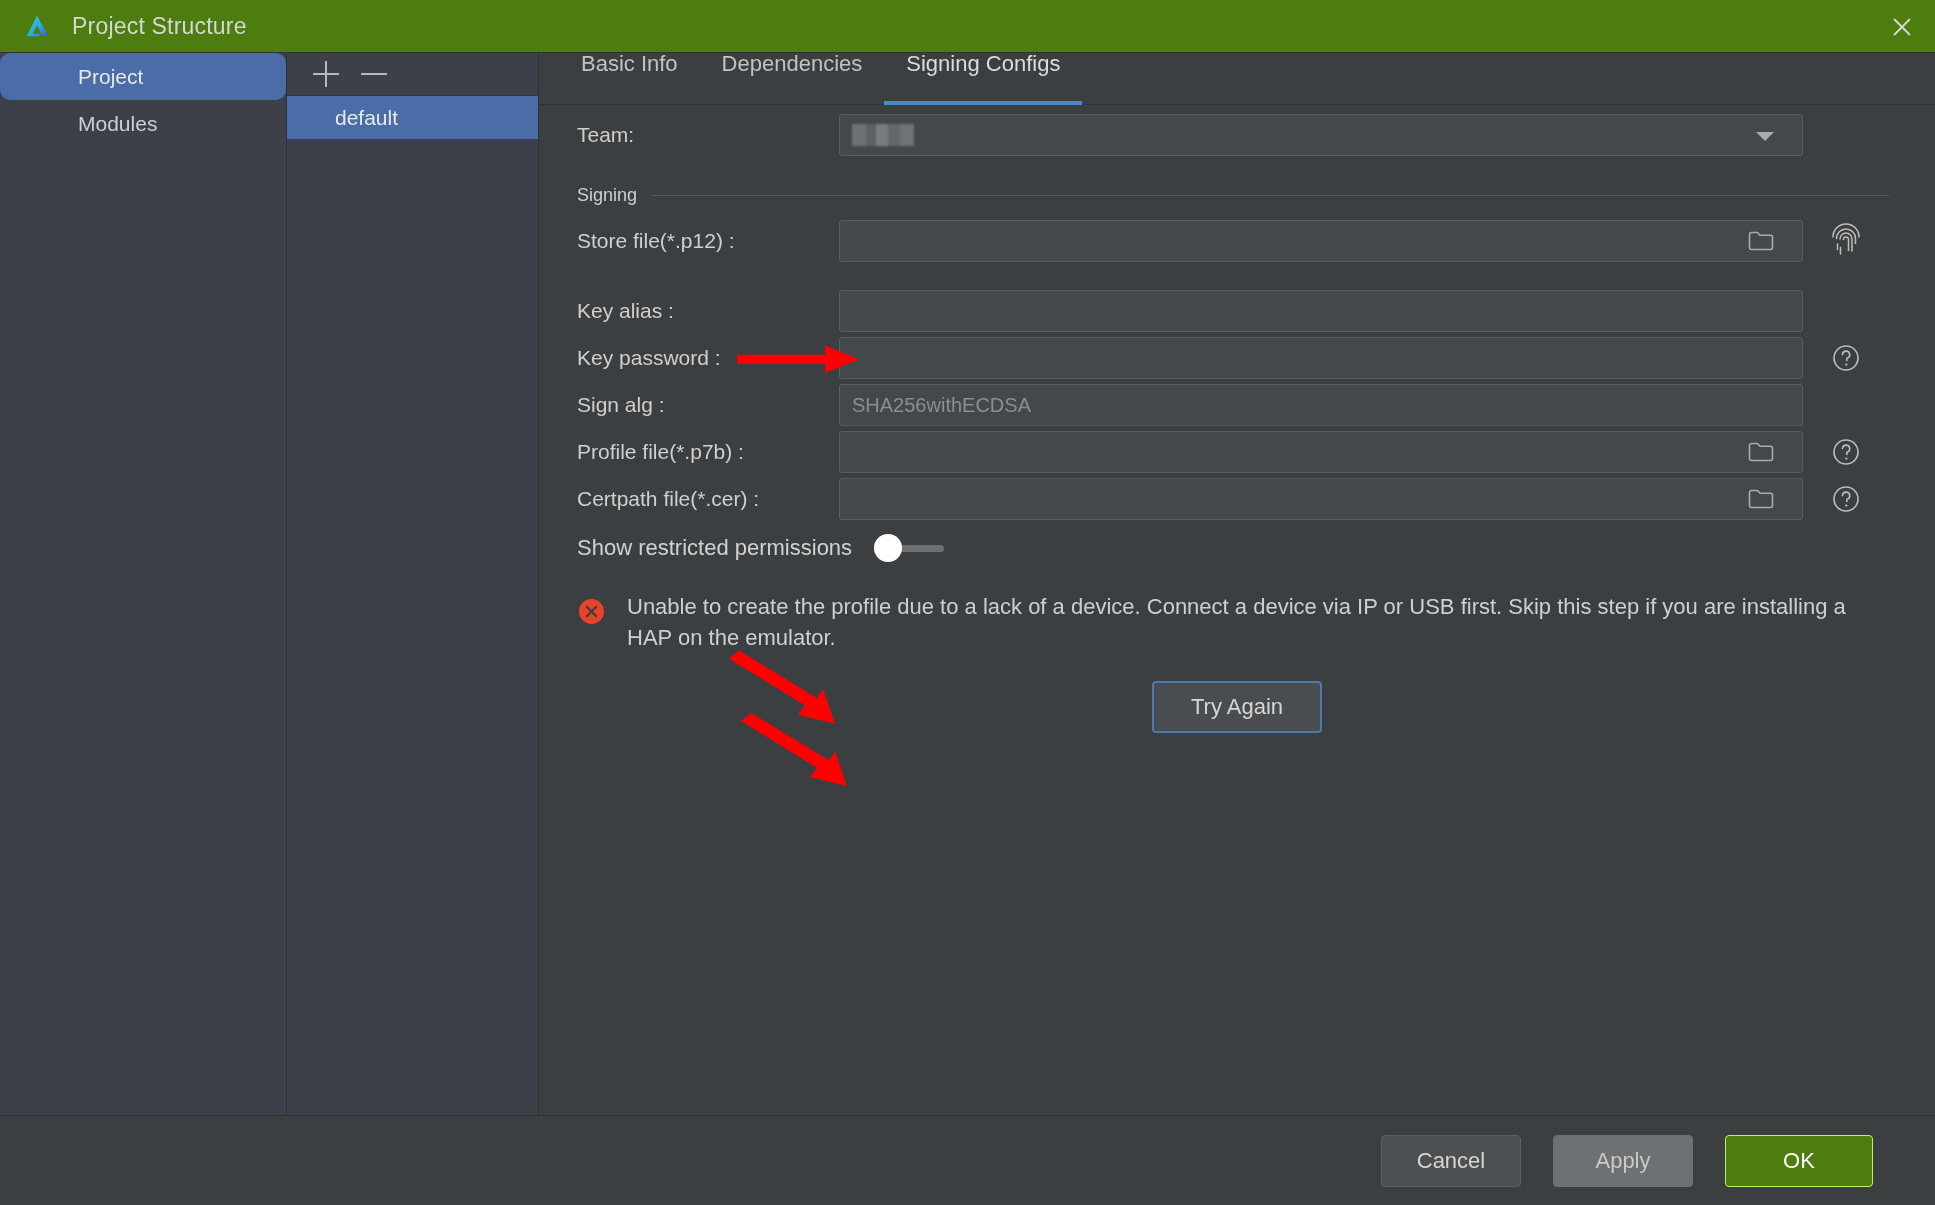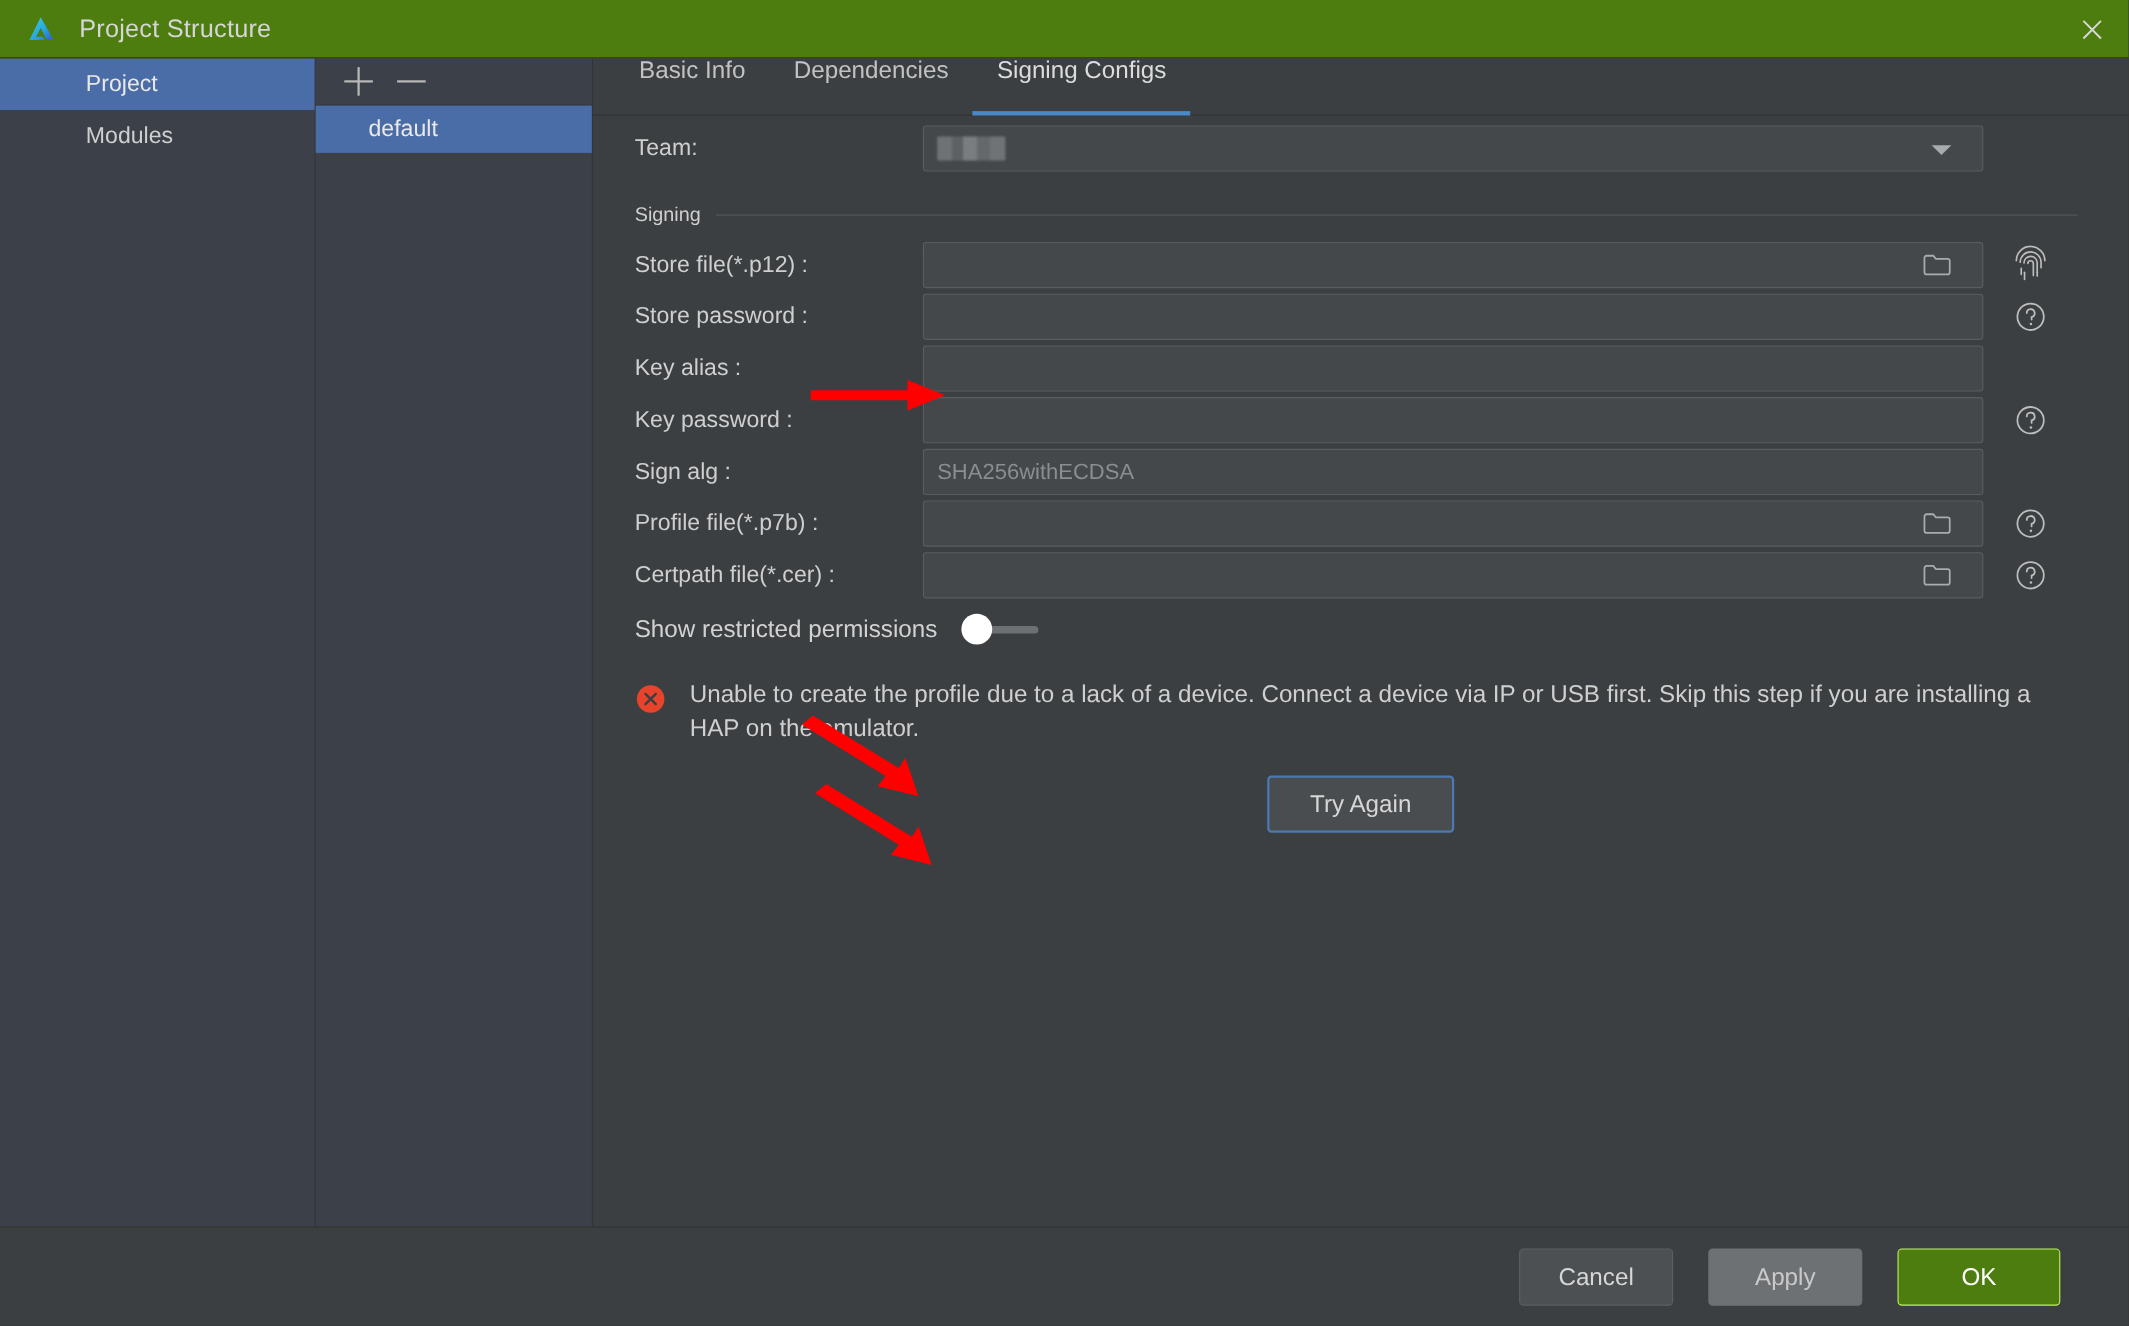--- a/index.html
+++ b/index.html
@@ -51,7 +51,7 @@
     font-size: 21px; color: #cfcfcf;
     cursor: pointer;
   }
-  .nav-item.selected { background: #4a6da7; color: #e8e8e8; }
+  .nav-item.selected { background: #4a6da7; color: #e8e8e8; border-radius: 10px; }
   
   .configcol {
     width: 252px; flex: 0 0 252px;

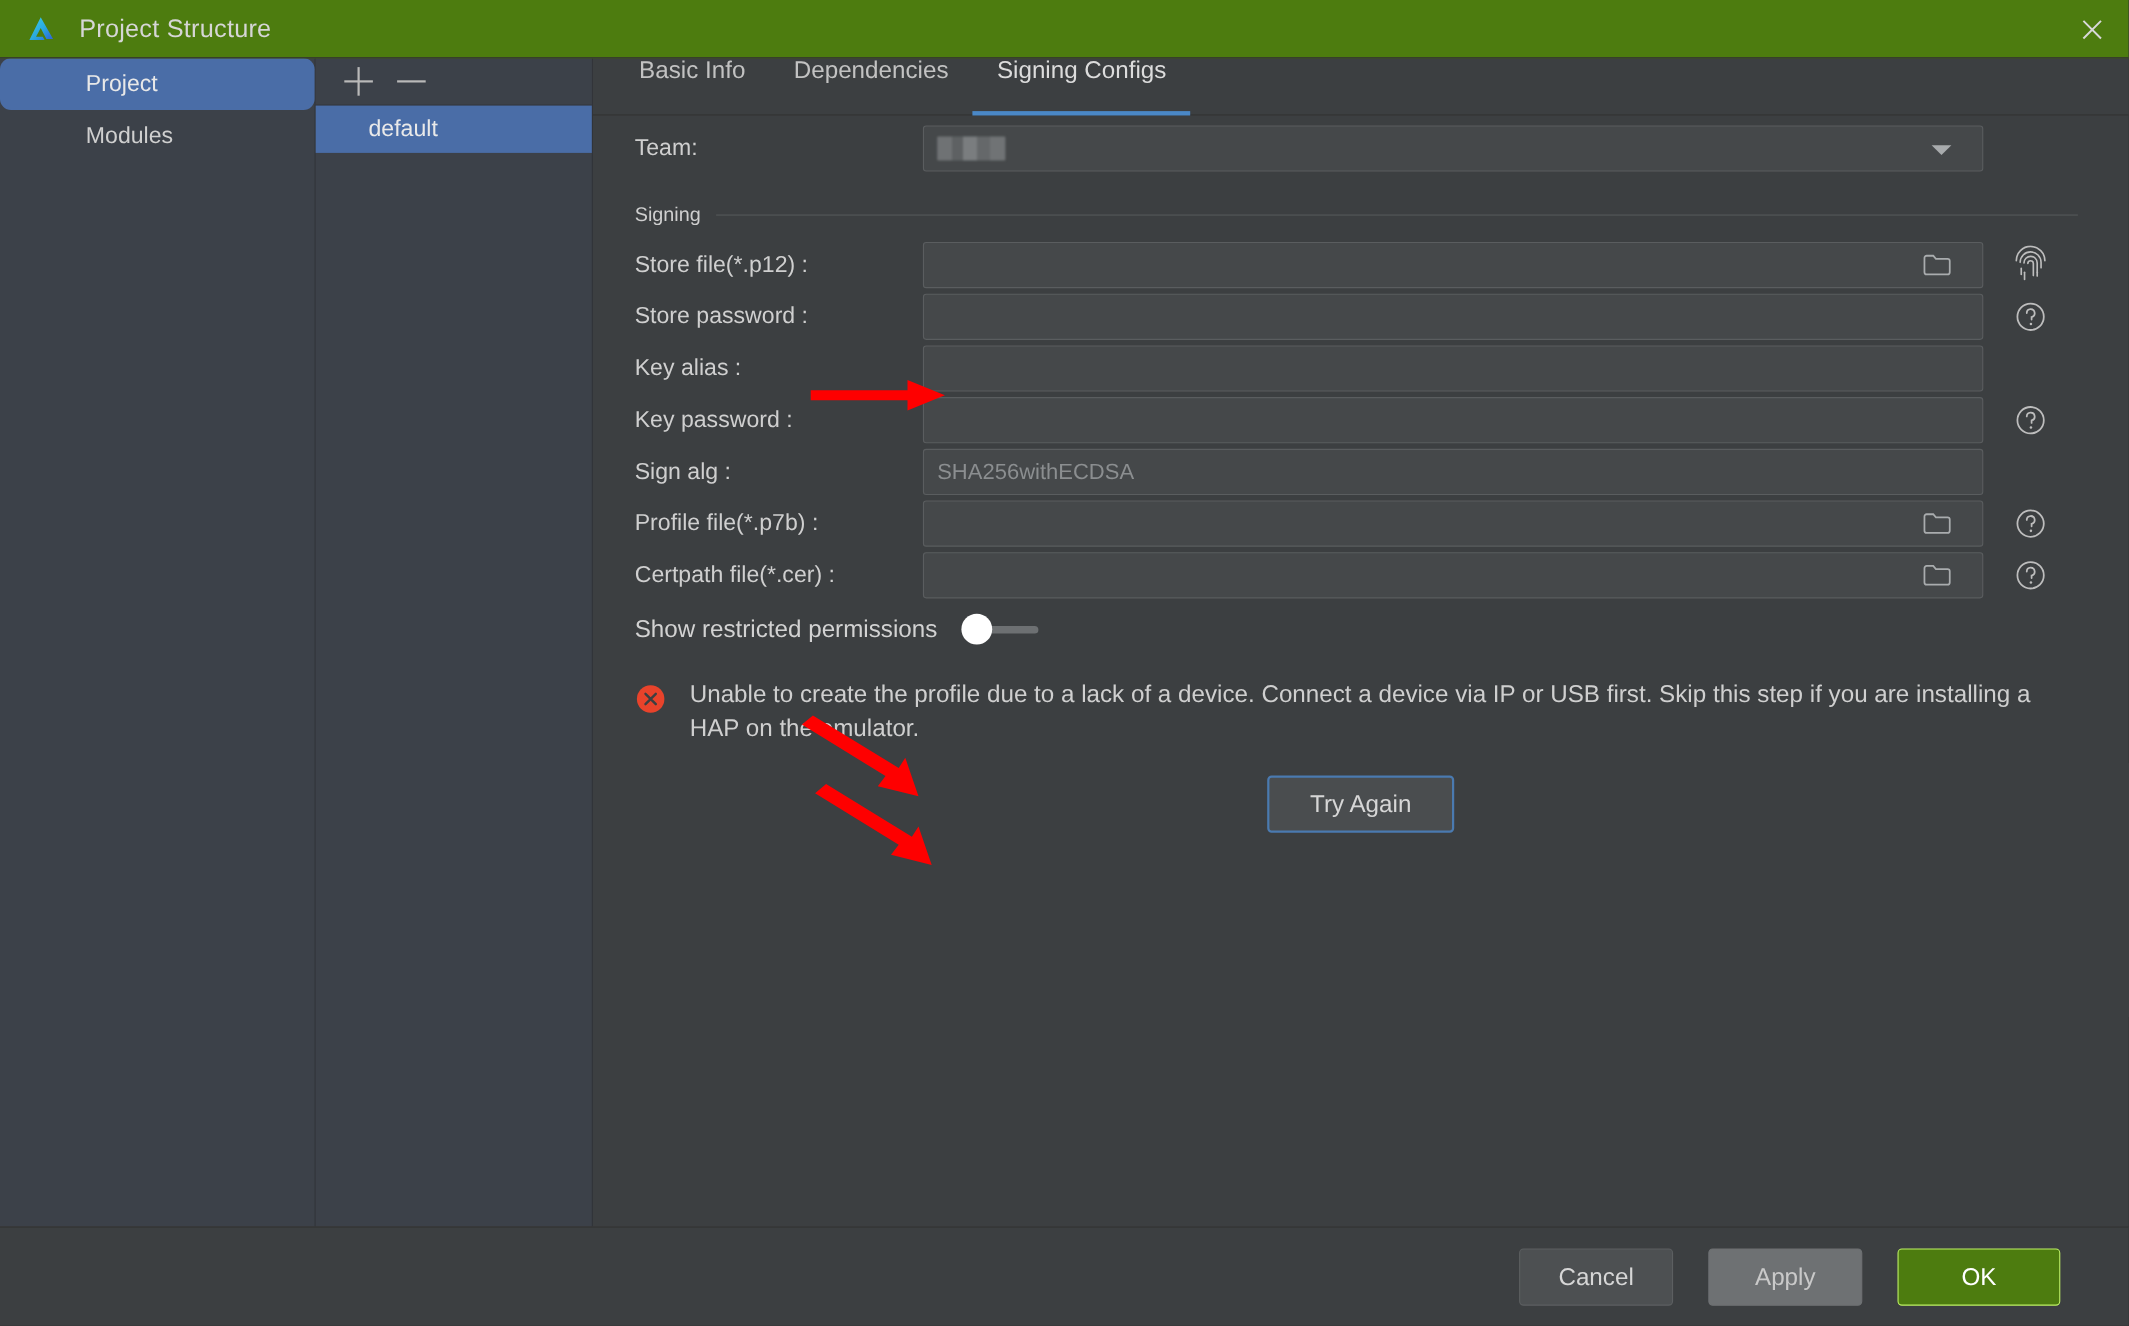--- a/index.html
+++ b/index.html
@@ -320,19 +320,6 @@
 
         <div class="spacer-row"></div>
 
-        <div class="row">
-          <span class="lbl">Store password :</span>
-          <div class="field">
-            <span></span>
-          </div>
-          <div class="icon-slot">
-            <svg width="32" height="32" viewBox="0 0 32 32" fill="none" stroke="#bdbdbd" stroke-width="1.6">
-              <circle cx="16" cy="16" r="12"></circle>
-              <path d="M12.5 12.6a3.6 3.6 0 1 1 4.4 3.6v2.3" stroke-linecap="round"></path>
-              <circle cx="16.3" cy="22.6" r="1.15" fill="#bdbdbd" stroke="none"></circle>
-            </svg>
-          </div>
-        </div>
 
         <div class="spacer-row"></div>
 

